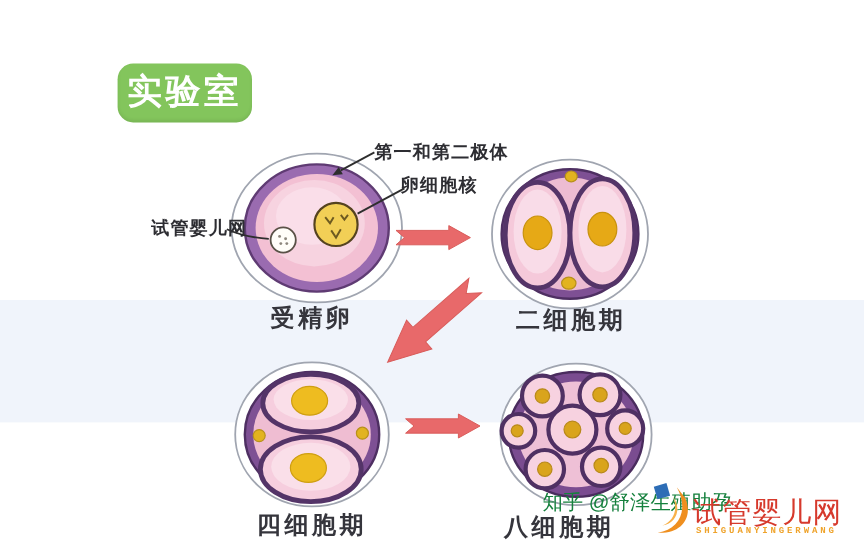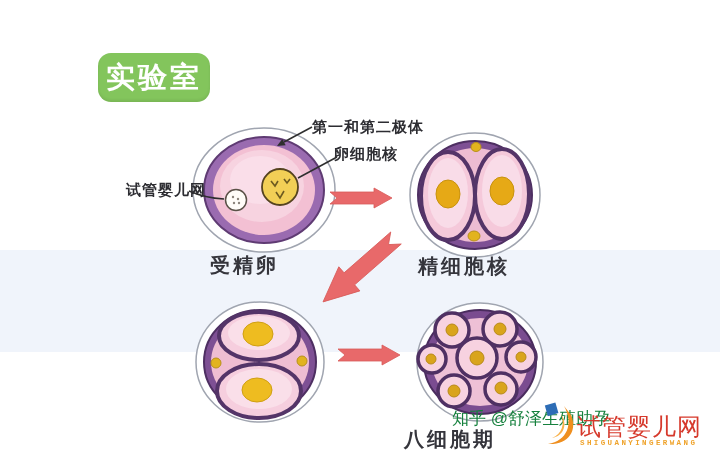--- a/index.html
+++ b/index.html
@@ -16,7 +16,7 @@
     box-shadow:inset 0 -2px 3px rgba(0,0,0,0.08);
   }
   .ann{position:absolute;color:#2d2d32;font-weight:bold;font-size:15px;white-space:nowrap;letter-spacing:1px;}
-  .stage-label{position:absolute;color:#35353c;font-weight:bold;font-size:20px;letter-spacing:3px;white-space:nowrap;}
+  .stage-label{position:absolute;color:#35353c;font-weight:bold;font-size:20px;text-align:center;letter-spacing:3px;white-space:nowrap;}
   .wm-zhihu{position:absolute;left:452px;top:407px;width:260px;font-size:17px;color:#15803d;white-space:nowrap;z-index:1;}
   .wm-site{position:absolute;left:538px;top:396px;width:180px;height:58px;z-index:2;}
   .wm-site .logo{position:absolute;left:0;top:2px;}

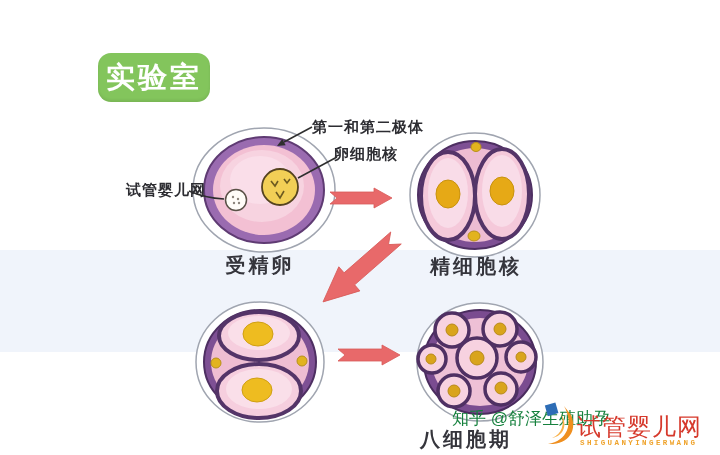--- a/index.html
+++ b/index.html
@@ -134,7 +134,7 @@
   <div class="ann" style="left:126px;top:181px;">试管婴儿网</div>
 
   <div class="stage-label" style="left:210px;top:252px;width:100px;">受精卵</div>
-  <div class="stage-label" style="left:418px;top:253px;width:116px;">精细胞核</div>
+  <div class="stage-label" style="left:418px;top:253px;width:116px;">二细胞期</div>
   <div class="stage-label" style="left:404px;top:426px;width:124px;z-index:2;">八细胞期</div>
 
   <div class="wm-zhihu">知乎 @舒泽生殖助孕</div>

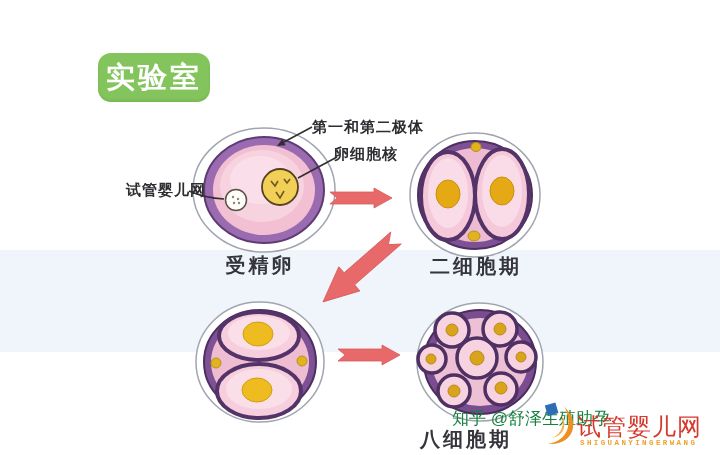--- a/index.html
+++ b/index.html
@@ -135,6 +135,7 @@
 
   <div class="stage-label" style="left:210px;top:252px;width:100px;">受精卵</div>
   <div class="stage-label" style="left:418px;top:253px;width:116px;">二细胞期</div>
+  <div class="stage-label" style="left:198px;top:424px;width:124px;">四细胞期</div>
   <div class="stage-label" style="left:404px;top:426px;width:124px;z-index:2;">八细胞期</div>
 
   <div class="wm-zhihu">知乎 @舒泽生殖助孕</div>

